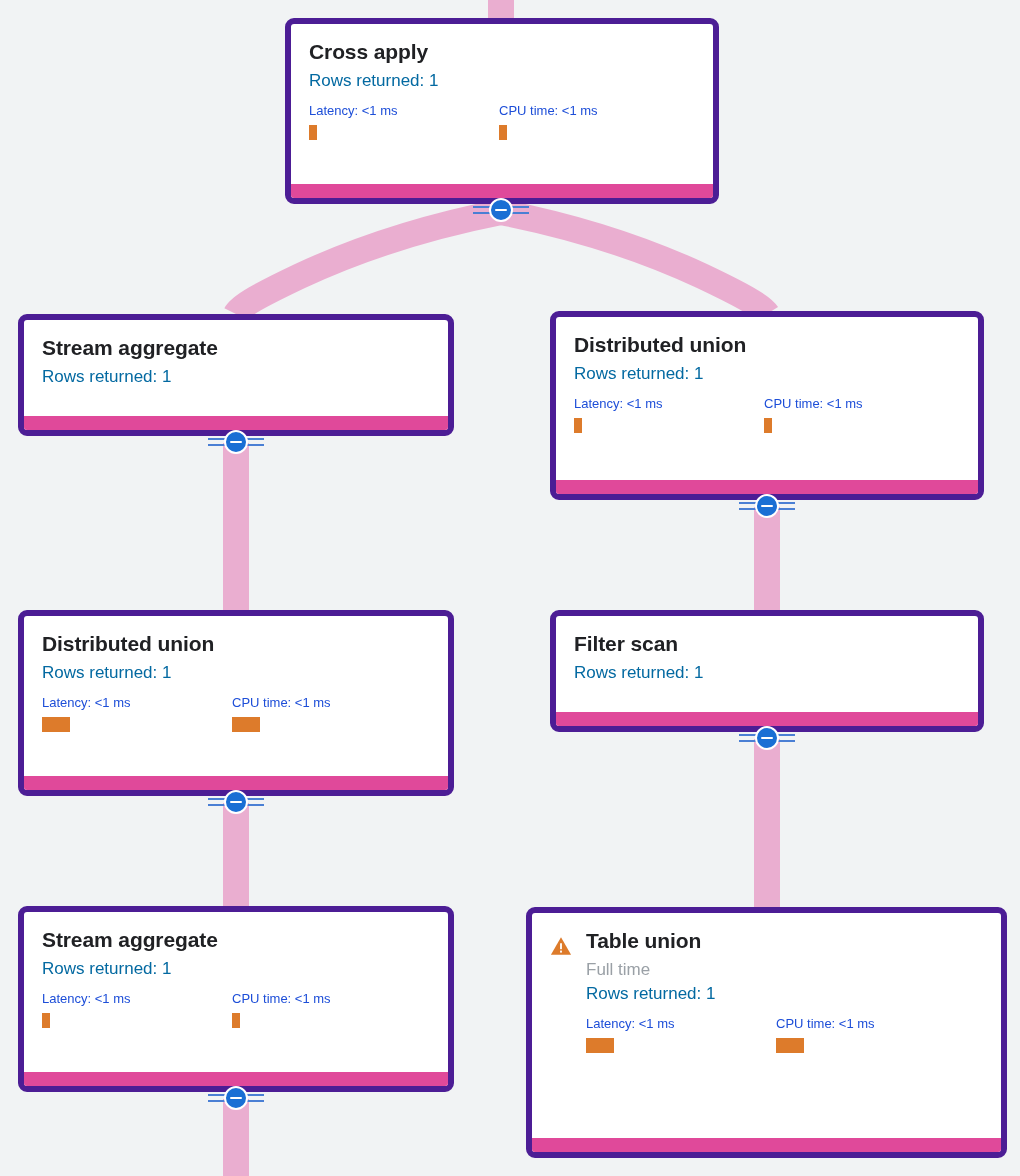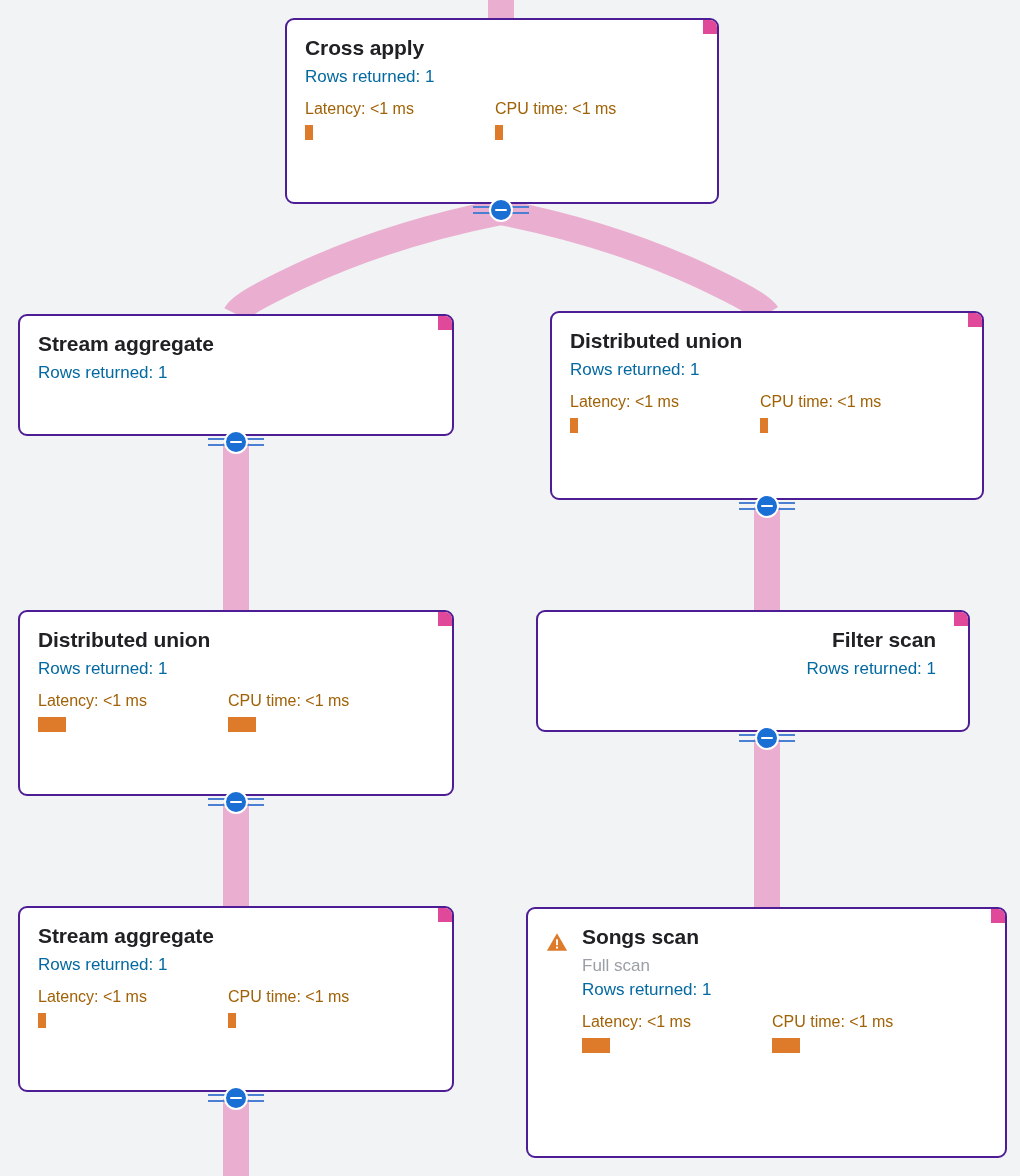--- a/index.html
+++ b/index.html
@@ -20,11 +20,11 @@
   .node {
     position: absolute;
     background: #ffffff;
-    border: 2px solid #4c1d95;
+    border: 6px solid #4c1d95;
     border-radius: 9px;
     overflow: hidden;
     display: flex;
-    flex-direction: row;
+    flex-direction: column;
   }
   .node-body {
     flex: 1 1 auto;

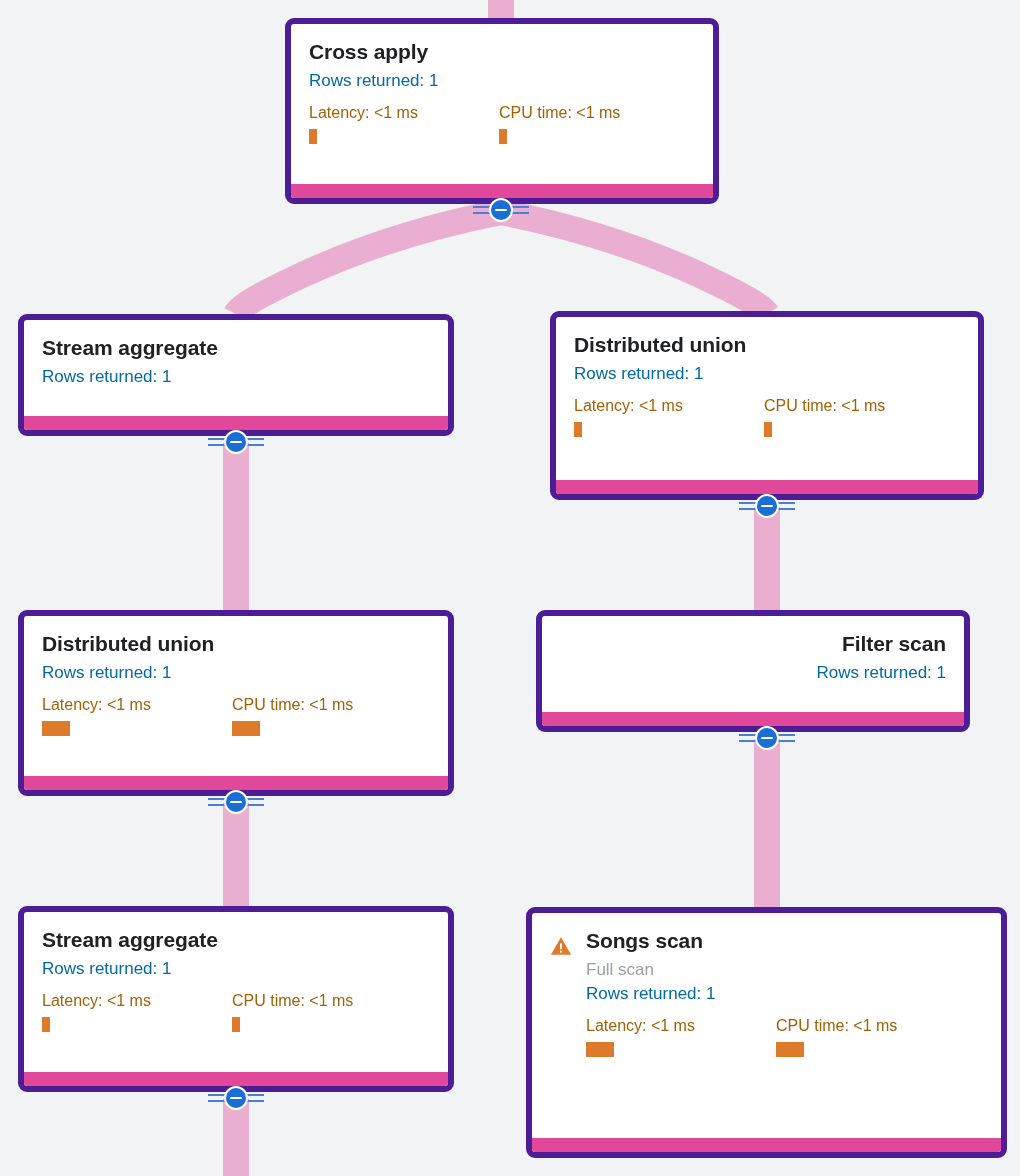--- a/index.html
+++ b/index.html
@@ -63,8 +63,8 @@
   }
   .metric { width: 190px; flex: 0 0 190px; }
   .metric-label {
-    font-size: 16px;
-    color: #a16207;
+    font-size: 13px;
+    color: #1d4ed8;
     line-height: 1.3;
   }
   .metric-bar {

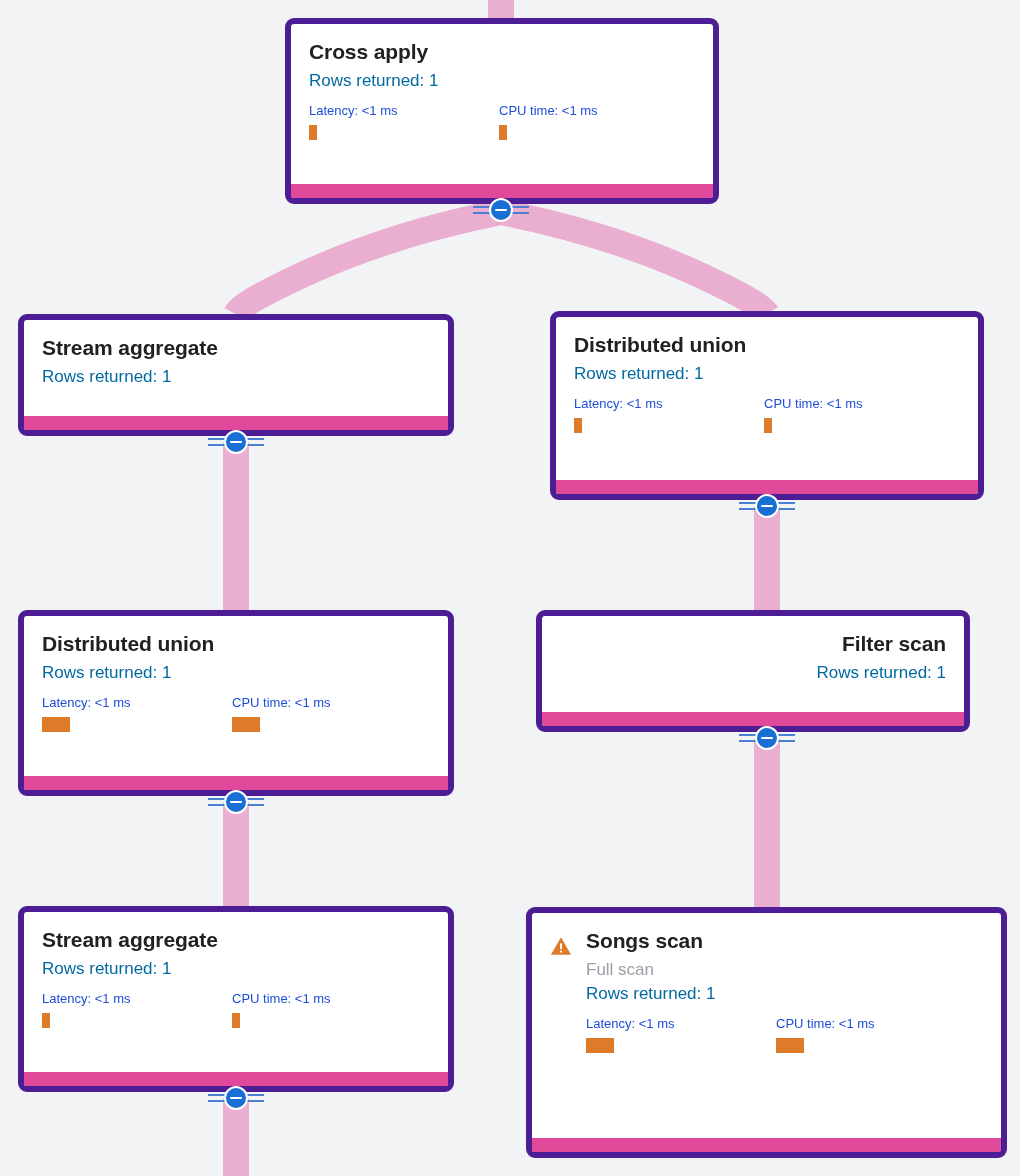--- a/index.html
+++ b/index.html
@@ -240,7 +240,7 @@
     <div class="knob"></div>
   </div>
 
-  <div class="node" style="left:536px; top:610px; width:434px; height:122px;text-align:right;">
+  <div class="node" style="left:550px; top:610px; width:434px; height:122px;">
     <div class="node-body">
       <div class="node-content">
         <div class="node-title">Filter scan</div>

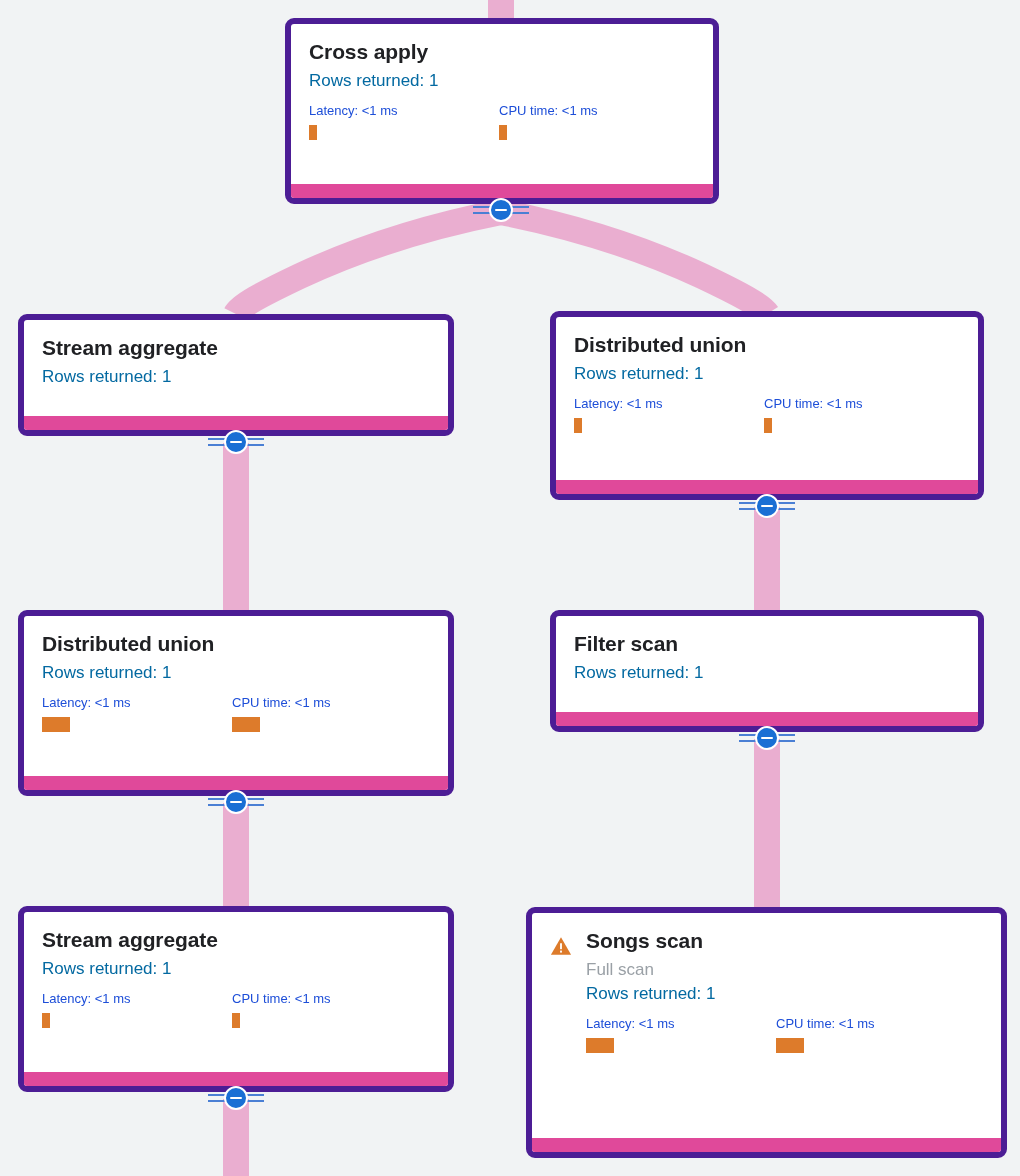--- a/index.html
+++ b/index.html
@@ -298,7 +298,7 @@
         </svg>
       </div>
       <div class="node-content">
-        <div class="node-title">Songs scan</div>
+        <div class="node-title">Table union</div>
         <div class="node-sub muted">Full scan</div>
         <div class="node-rows">Rows returned: 1</div>
         <div class="metrics">

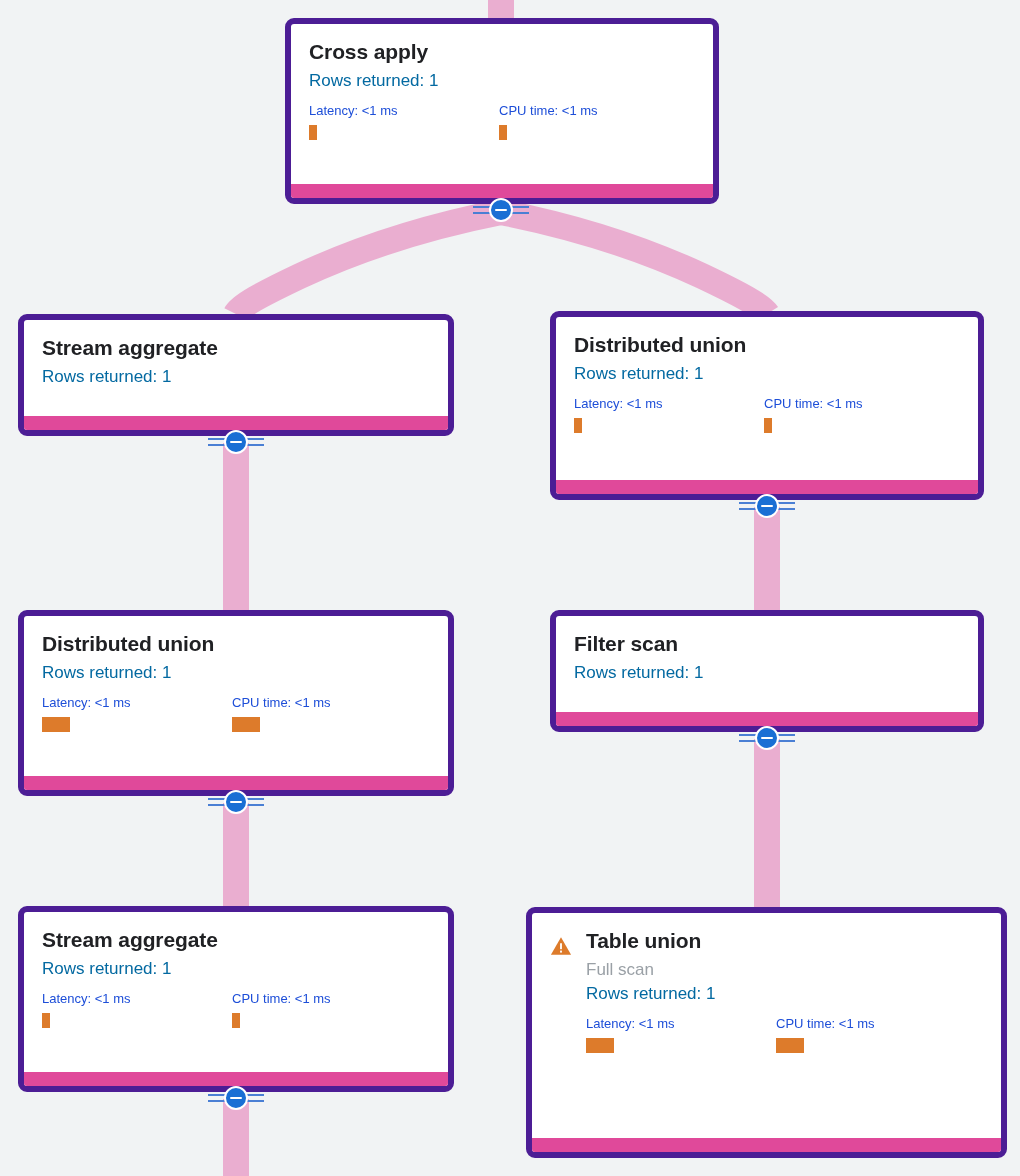--- a/index.html
+++ b/index.html
@@ -299,7 +299,7 @@
       </div>
       <div class="node-content">
         <div class="node-title">Table union</div>
-        <div class="node-sub muted">Full scan</div>
+        <div class="node-sub muted">Full time</div>
         <div class="node-rows">Rows returned: 1</div>
         <div class="metrics">
           <div class="metric">

